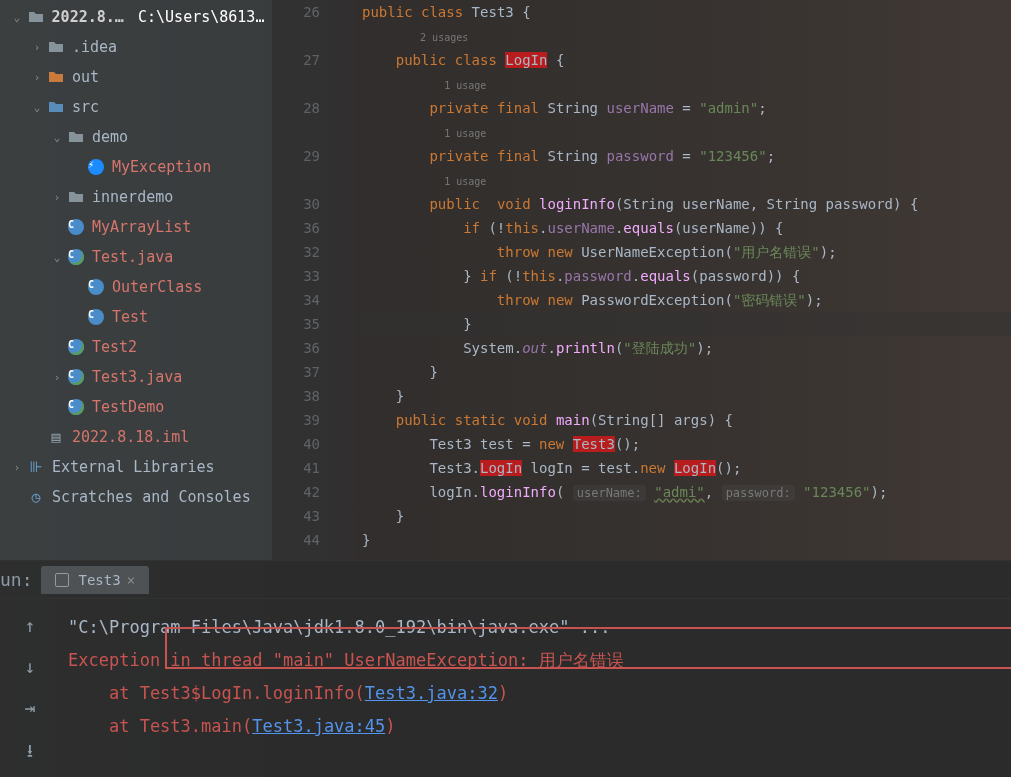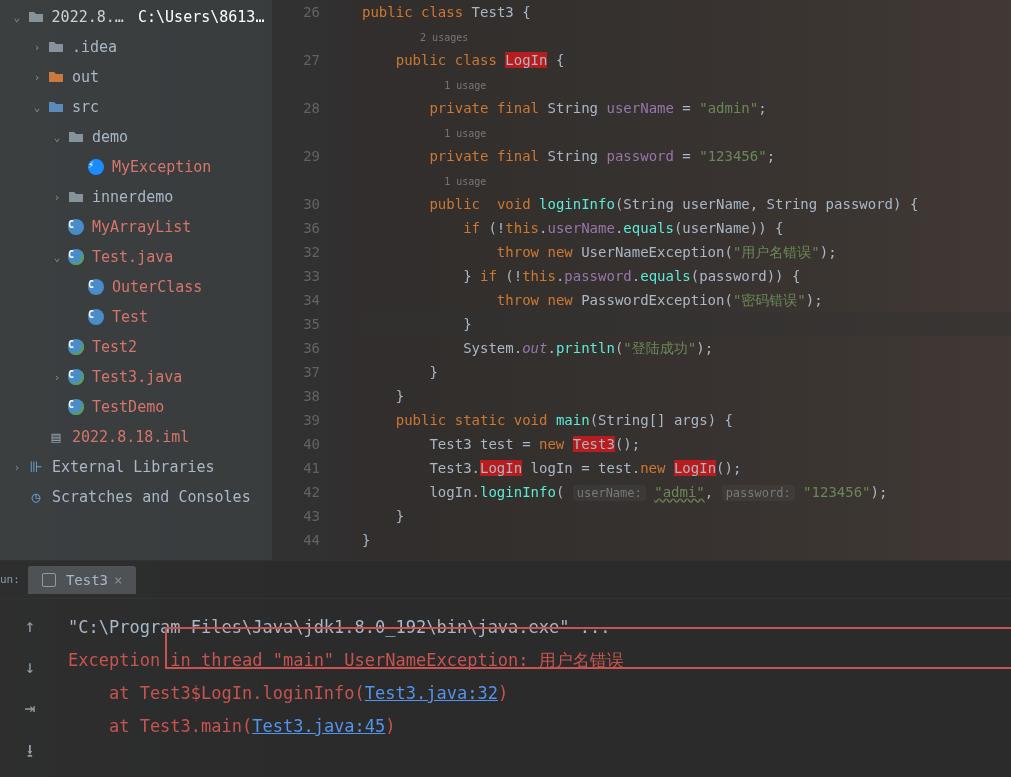--- a/index.html
+++ b/index.html
@@ -234,7 +234,7 @@
               <path fill="currentColor" d="M1 2h5l2 2h7v8H1z"></path>
             </svg>
       </span>
-      <span class="label" style="font-weight:normal;color:#d0d0d0">2022.8.18</span>
+      <span class="label" style="font-weight:bold;color:#d0d0d0">2022.8.18</span>
       <span class="label" style="color:#ffffff;margin-left:6px">C:\Users\86136\</span>
     </div>
     <div id="tree-items">

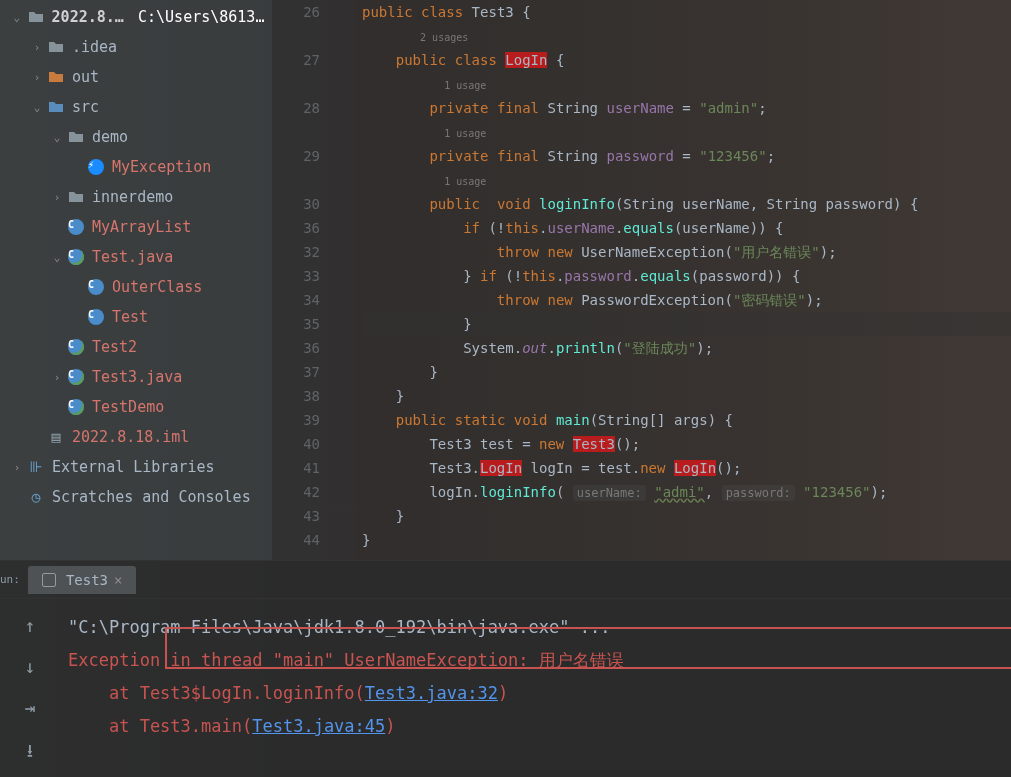--- a/index.html
+++ b/index.html
@@ -139,7 +139,7 @@
 .kw { color: #cc7832; }
 .str { color: #6a8759; }
 .fld { color: #9876aa; }
-.mth { color: #5eead4; }
+.mth { color: #f0abfc; }
 .hl-y { background: #b91c1c; }
 .param-hint { color: #787878; font-size: 12px; background: rgba(70,70,70,0.4); padding: 1px 4px; border-radius: 3px; }
 .warn { text-decoration: underline wavy #6a7c52; }

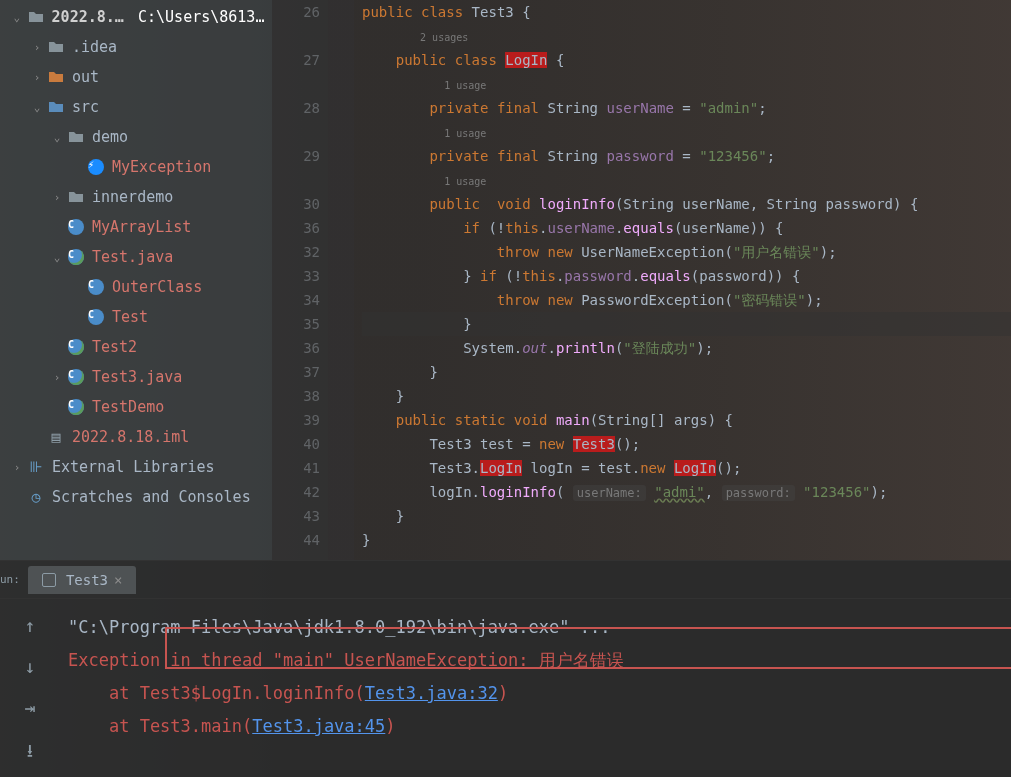--- a/index.html
+++ b/index.html
@@ -162,7 +162,7 @@
 .run-label {
   color: #8c9ba5;
   padding: 0 8px 0 0;
-  font-size: 11px;
+  font-size: 18px;
 }
 .run-tab {
   background: #4e5254;

